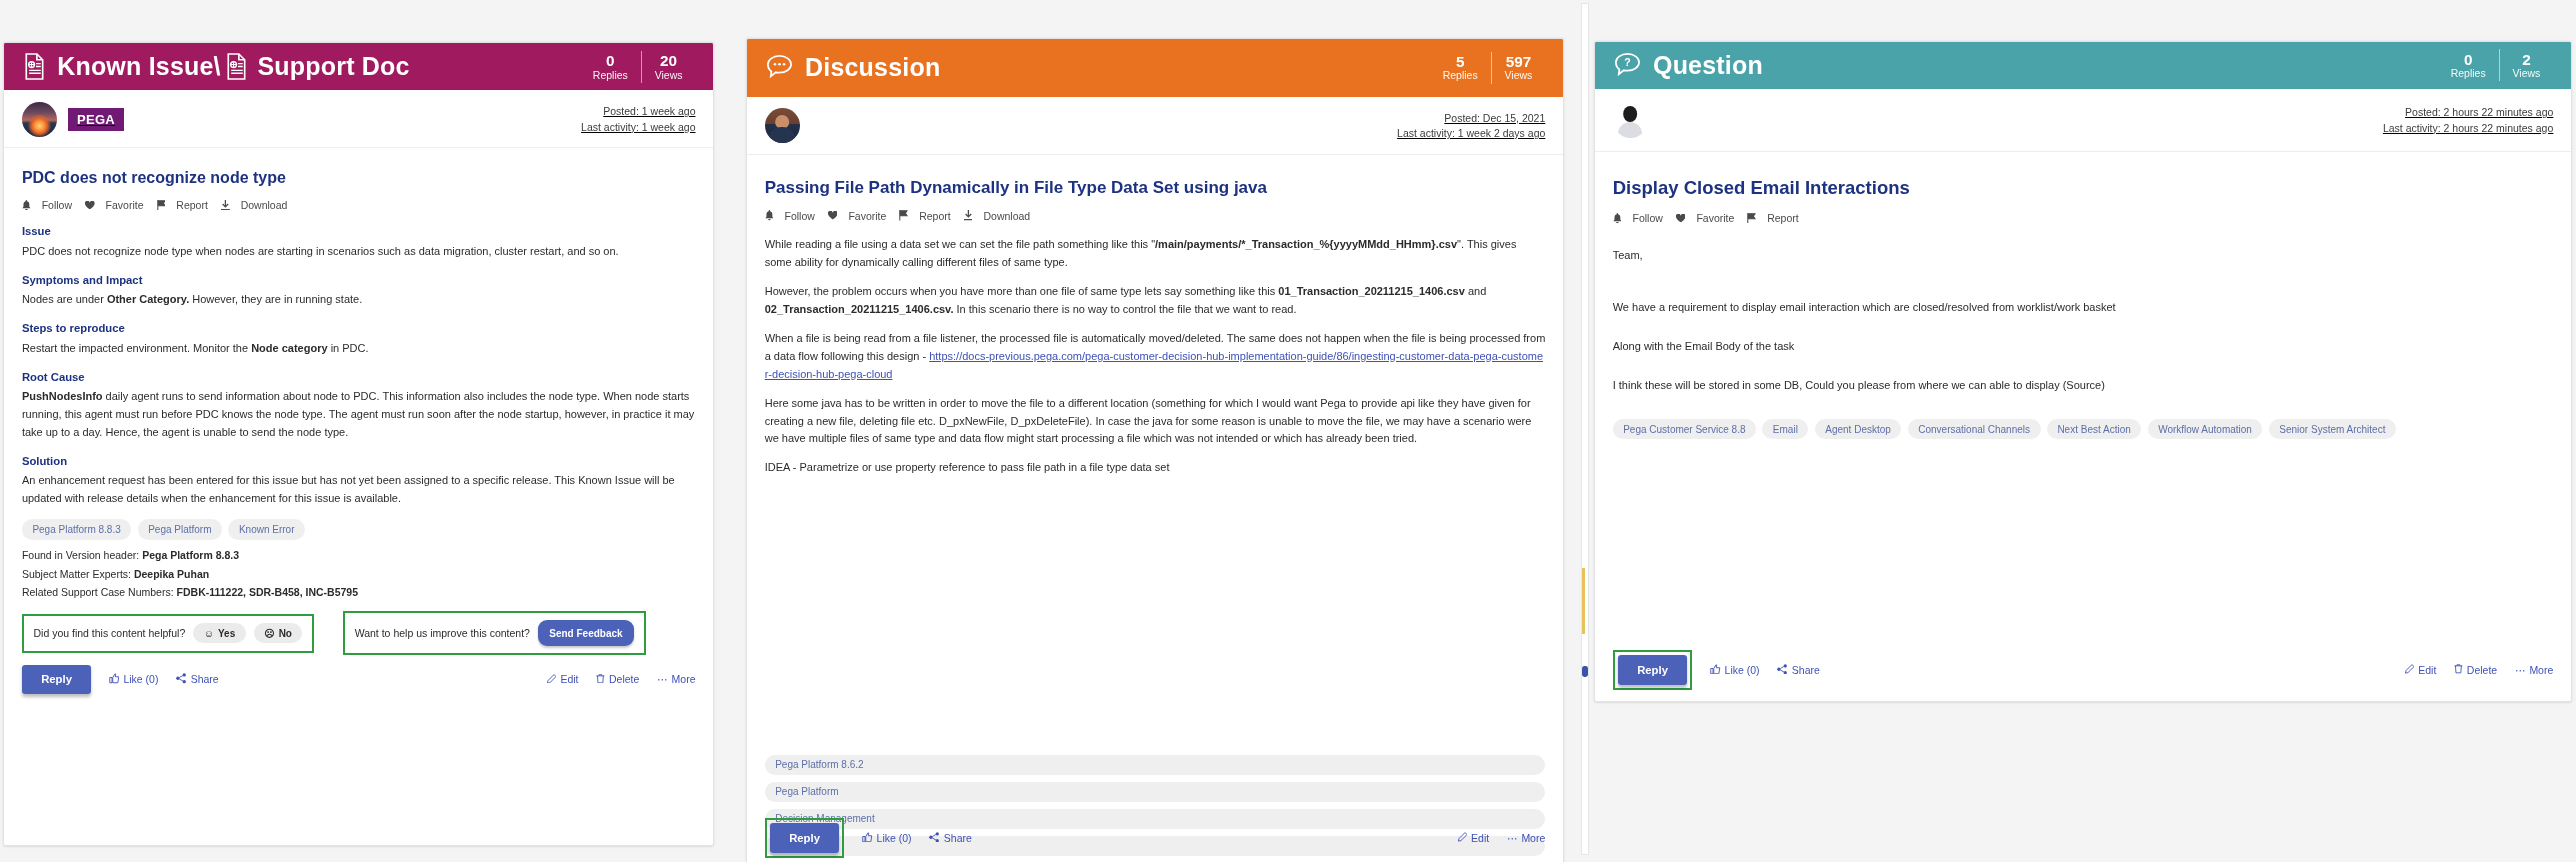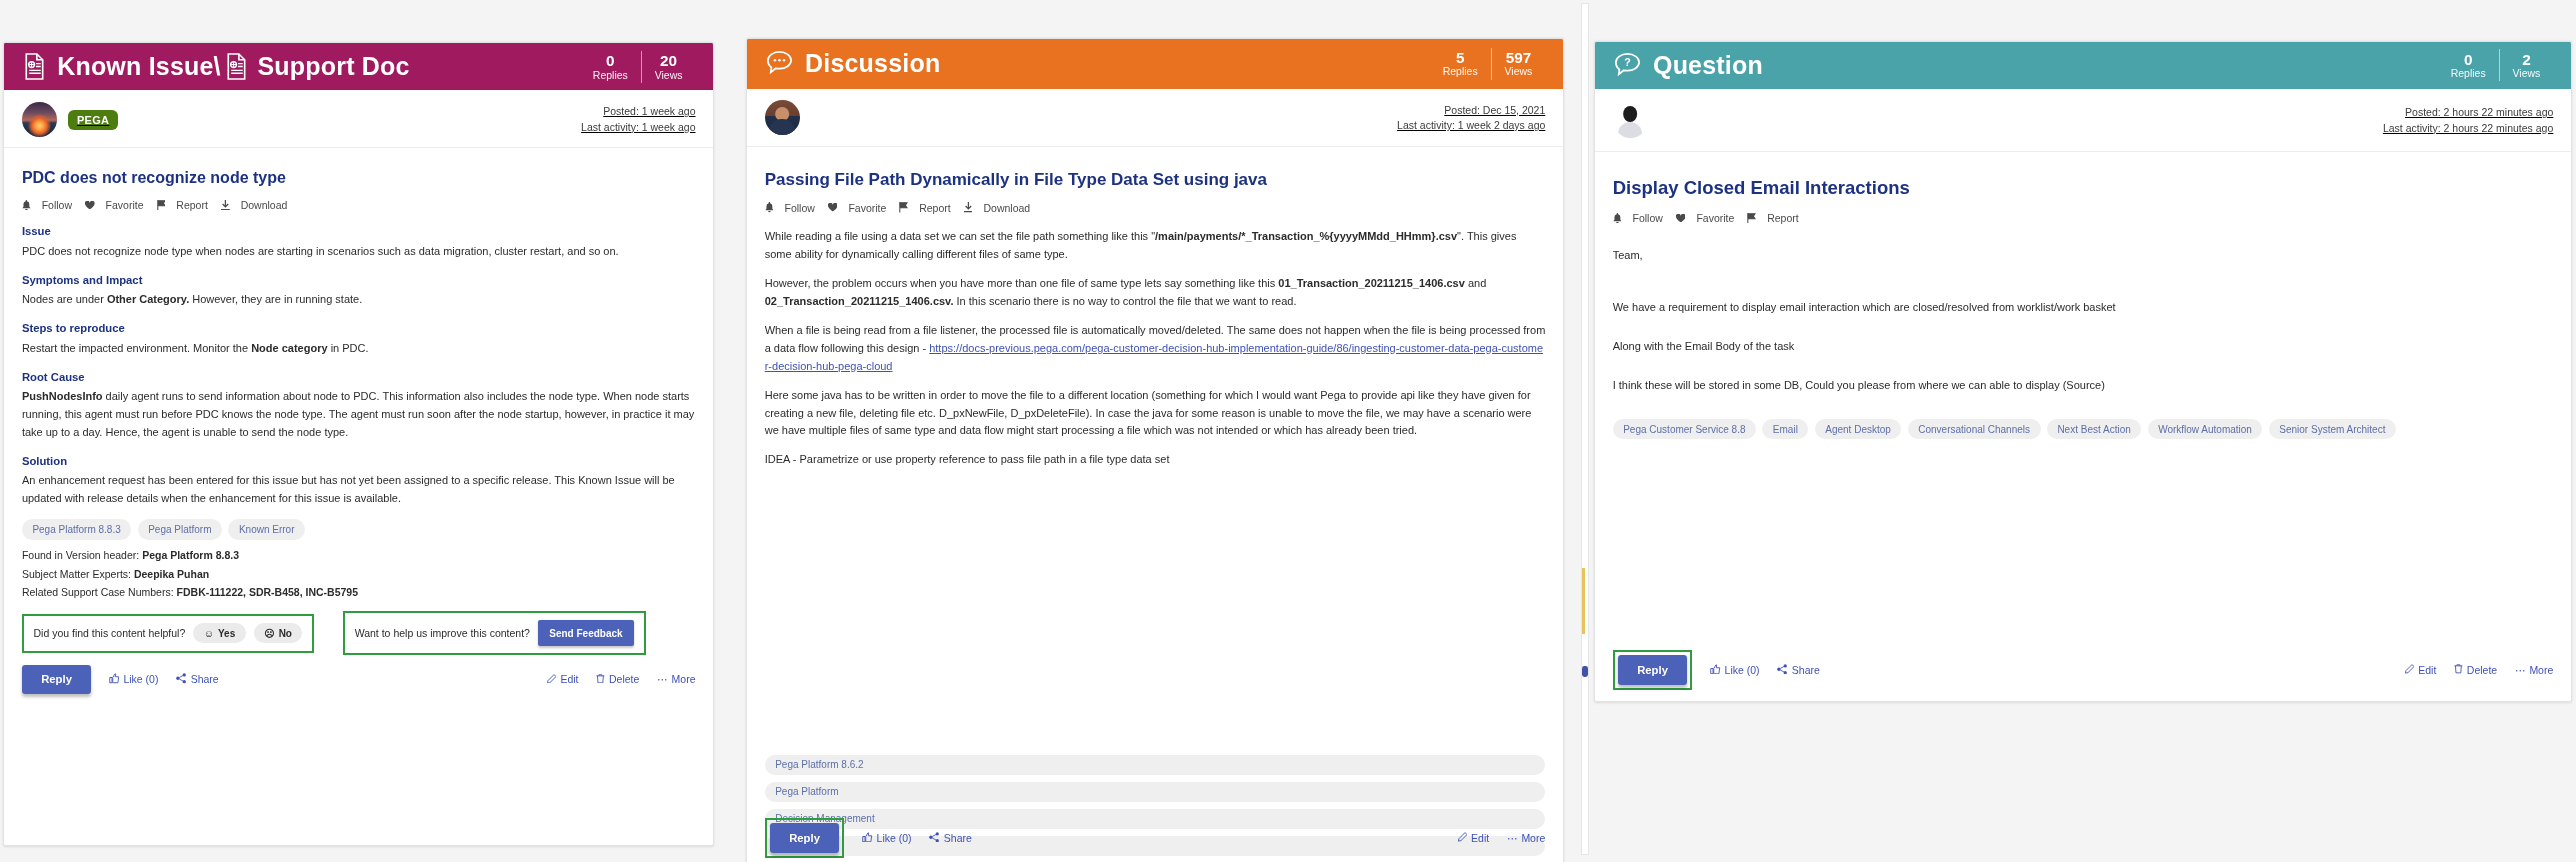--- a/index.html
+++ b/index.html
@@ -388,7 +388,7 @@
 
   <div class="card" style="left:746px; top:1.6px; width:818px; height:832px;">
 
-    <div class="cardhead" style="background:#e8721f; height:50px;">
+    <div class="cardhead" style="background:#e8721f; height:58px;">
       <span class="hdicon">
         <svg width="29" height="29" viewBox="0 0 30 30">
           <path d="M15 3c6.6 0 12 3.9 12 8.7S21.6 20.4 15 20.4c-1.3 0-2.6-.15-3.8-.43L6 24l.6-4.9C4.3 17.5 3 14.7 3 11.7 3 6.9 8.4 3 15 3z" fill="none" stroke="#fff" stroke-width="1.8"></path>

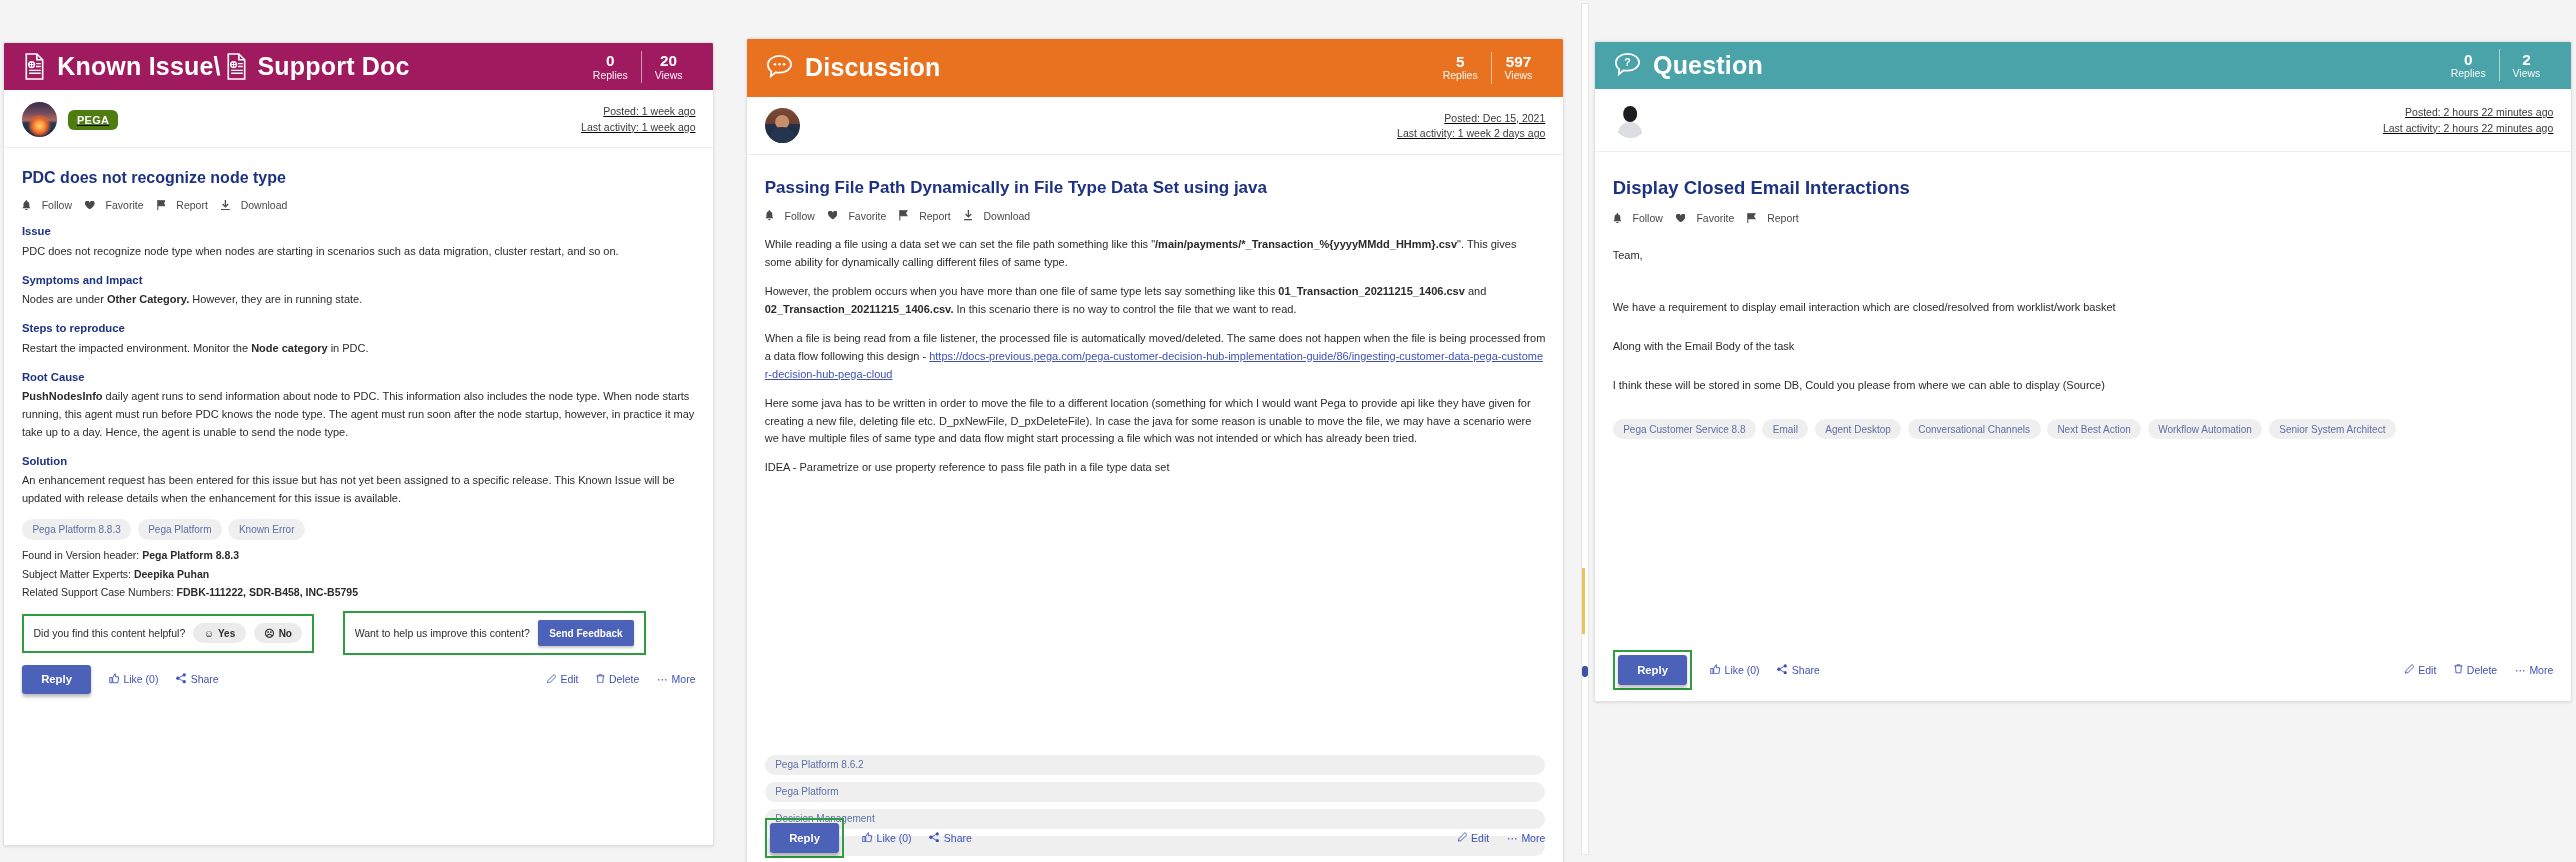--- a/index.html
+++ b/index.html
@@ -93,13 +93,13 @@
   }
   .pegabadge {
     margin-left: 11.3px;
-    background: #4d7c0f;
+    background: #701a75;
     color: #fff;
-    font-size: 11px;
+    font-size: 13px;
     font-weight: bold;
     letter-spacing: 0.3px;
     padding: 4px 8.8px;
-    border-radius: 6px;
+    border-radius: 0;
   }
   .posted {
     margin-left: auto;

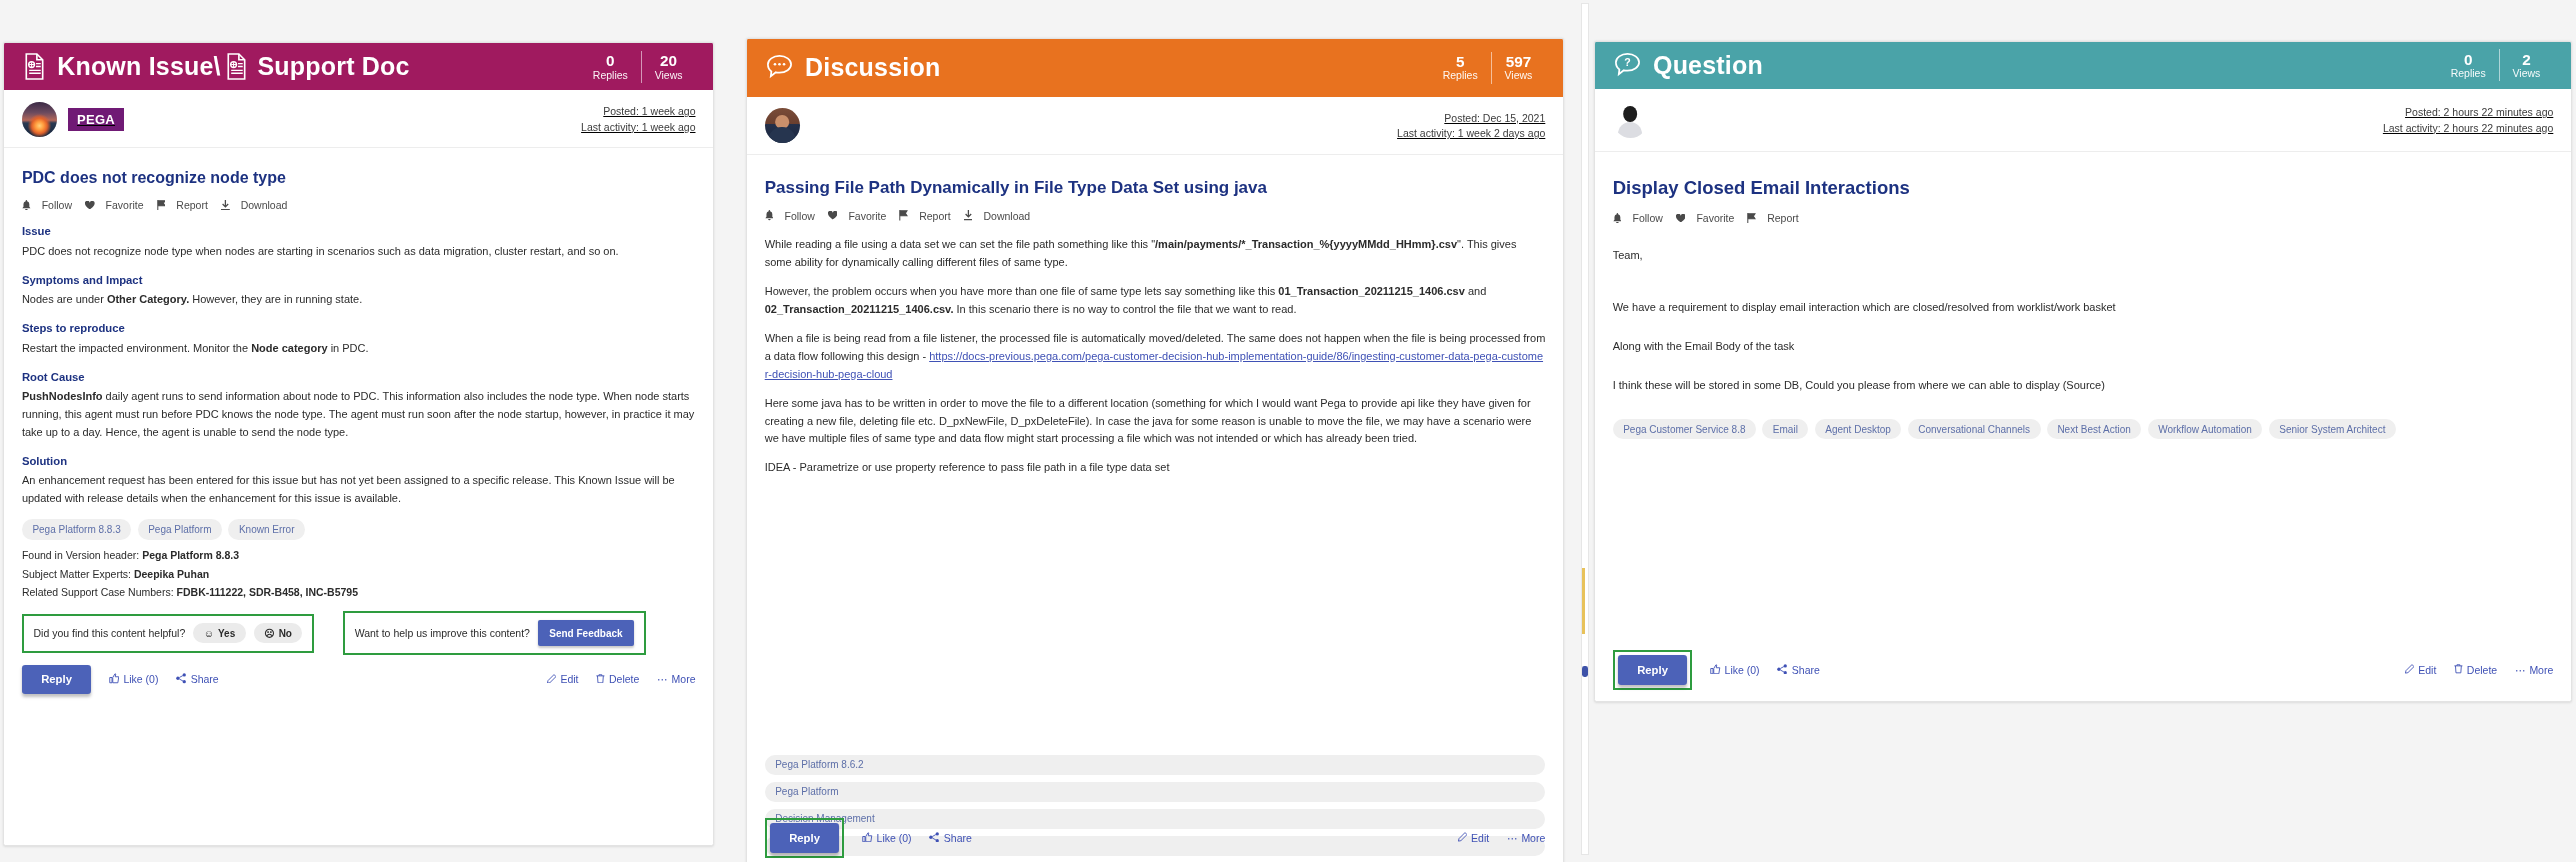--- a/index.html
+++ b/index.html
@@ -166,7 +166,7 @@
     background:#4c62b8; color:#fff; border:none;
     font-family:"Liberation Sans", sans-serif;
     font-size:10px; font-weight:bold;
-    padding: 7.2px 11.3px; border-radius:2px; cursor:pointer;
+    padding: 7.2px 11.3px; border-radius:9px; cursor:pointer;
     box-shadow: 0 1.6px 2.4px rgba(0,0,0,.22);
   }
 

